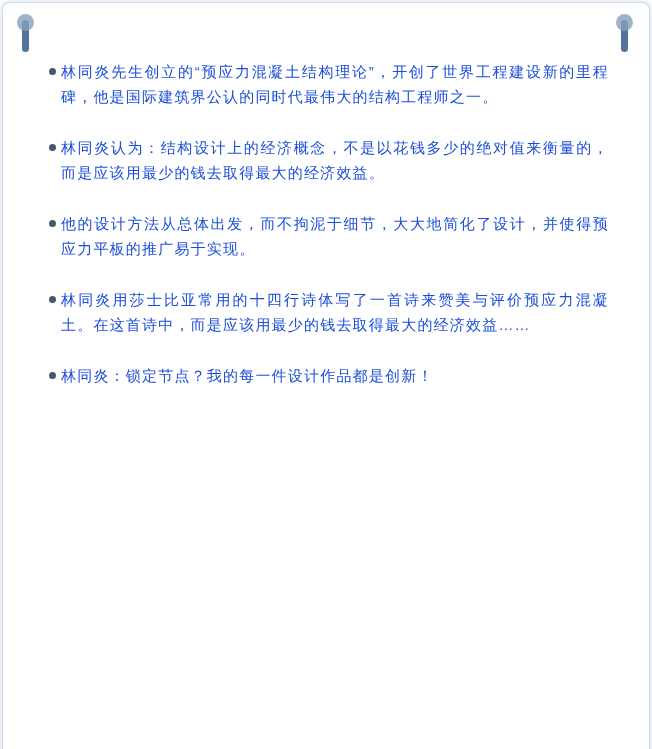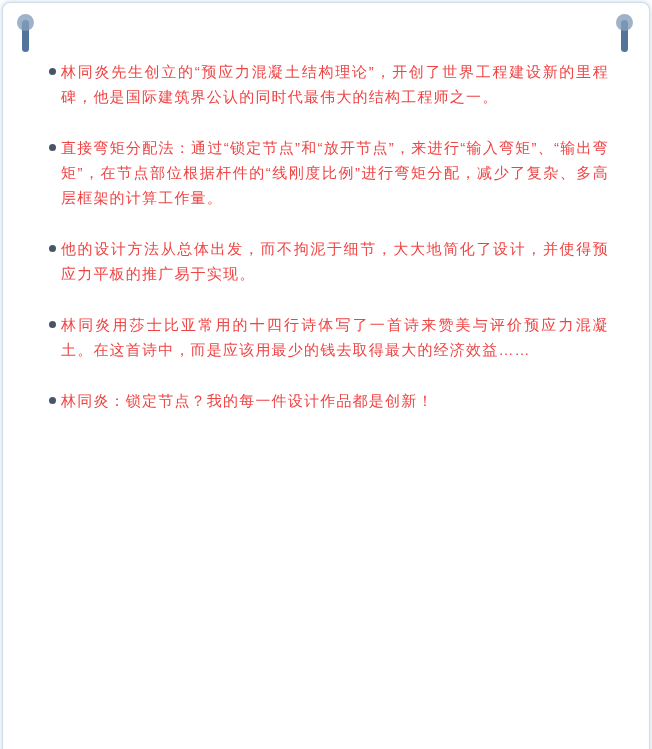--- a/index.html
+++ b/index.html
@@ -64,7 +64,7 @@
     font-size: 15px;
     line-height: 25px;
     letter-spacing: 1.2px;
-    color: #ef4444;
+    color: #1d4ed8;
     text-align: justify;
   }
   li.note .bullet-dot {

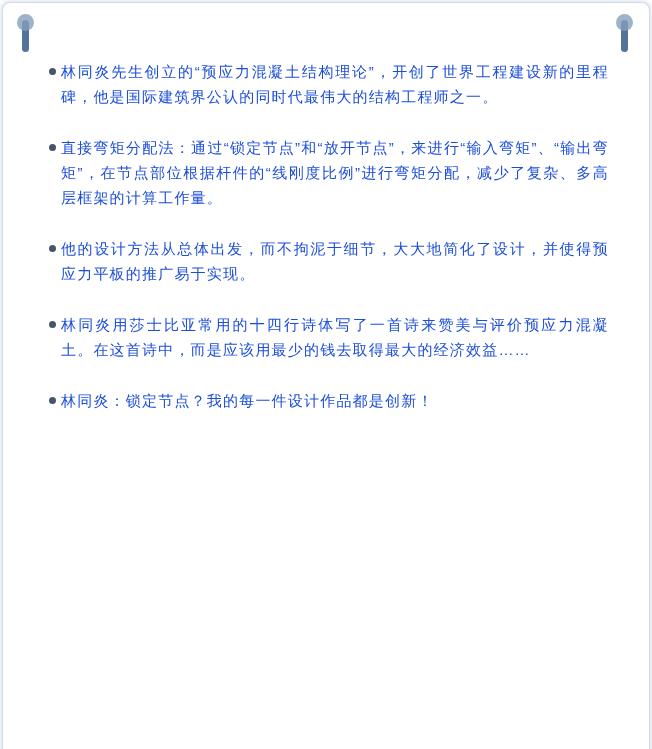--- a/index.html
+++ b/index.html
@@ -102,6 +102,10 @@
       </li>
       <li class="note">
         <span class="bullet-dot"></span>
+        <span class="note-text">林同炎认为：结构设计上的经济概念，不是以花钱多少的绝对值来衡量的，而是应该用最少的钱去取得最大的经济效益。</span>
+      </li>
+      <li class="note">
+        <span class="bullet-dot"></span>
         <span class="note-text">直接弯矩分配法：通过“锁定节点”和“放开节点”，来进行“输入弯矩”、“输出弯矩”，在节点部位根据杆件的“线刚度比例”进行弯矩分配，减少了复杂、多高层框架的计算工作量。</span>
       </li>
       <li class="note">

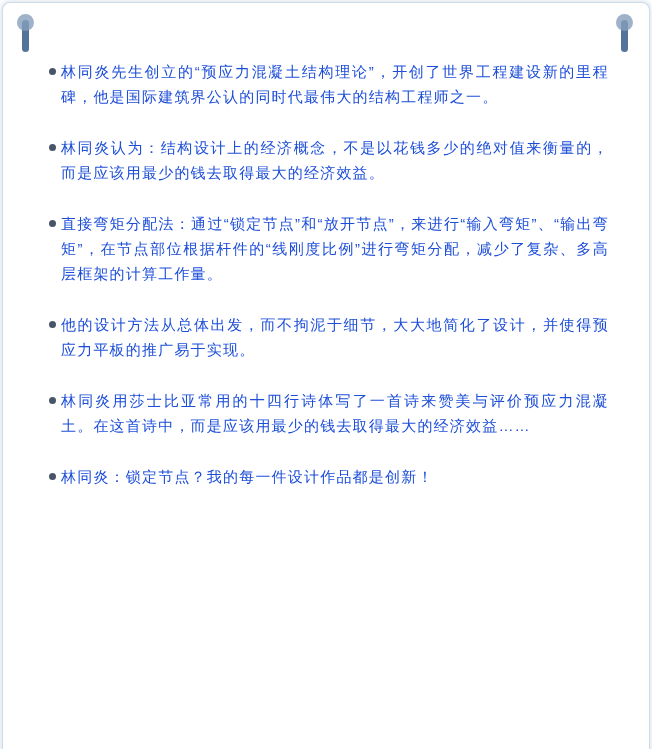--- a/index.html
+++ b/index.html
@@ -106,10 +106,6 @@
       </li>
       <li class="note">
         <span class="bullet-dot"></span>
-        <span class="note-text">直接弯矩分配法：通过“锁定节点”和“放开节点”，来进行“输入弯矩”、“输出弯矩”，在节点部位根据杆件的“线刚度比例”进行弯矩分配，减少了复杂、多高层框架的计算工作量。</span>
-      </li>
-      <li class="note">
-        <span class="bullet-dot"></span>
         <span class="note-text">他的设计方法从总体出发，而不拘泥于细节，大大地简化了设计，并使得预应力平板的推广易于实现。</span>
       </li>
       <li class="note">

